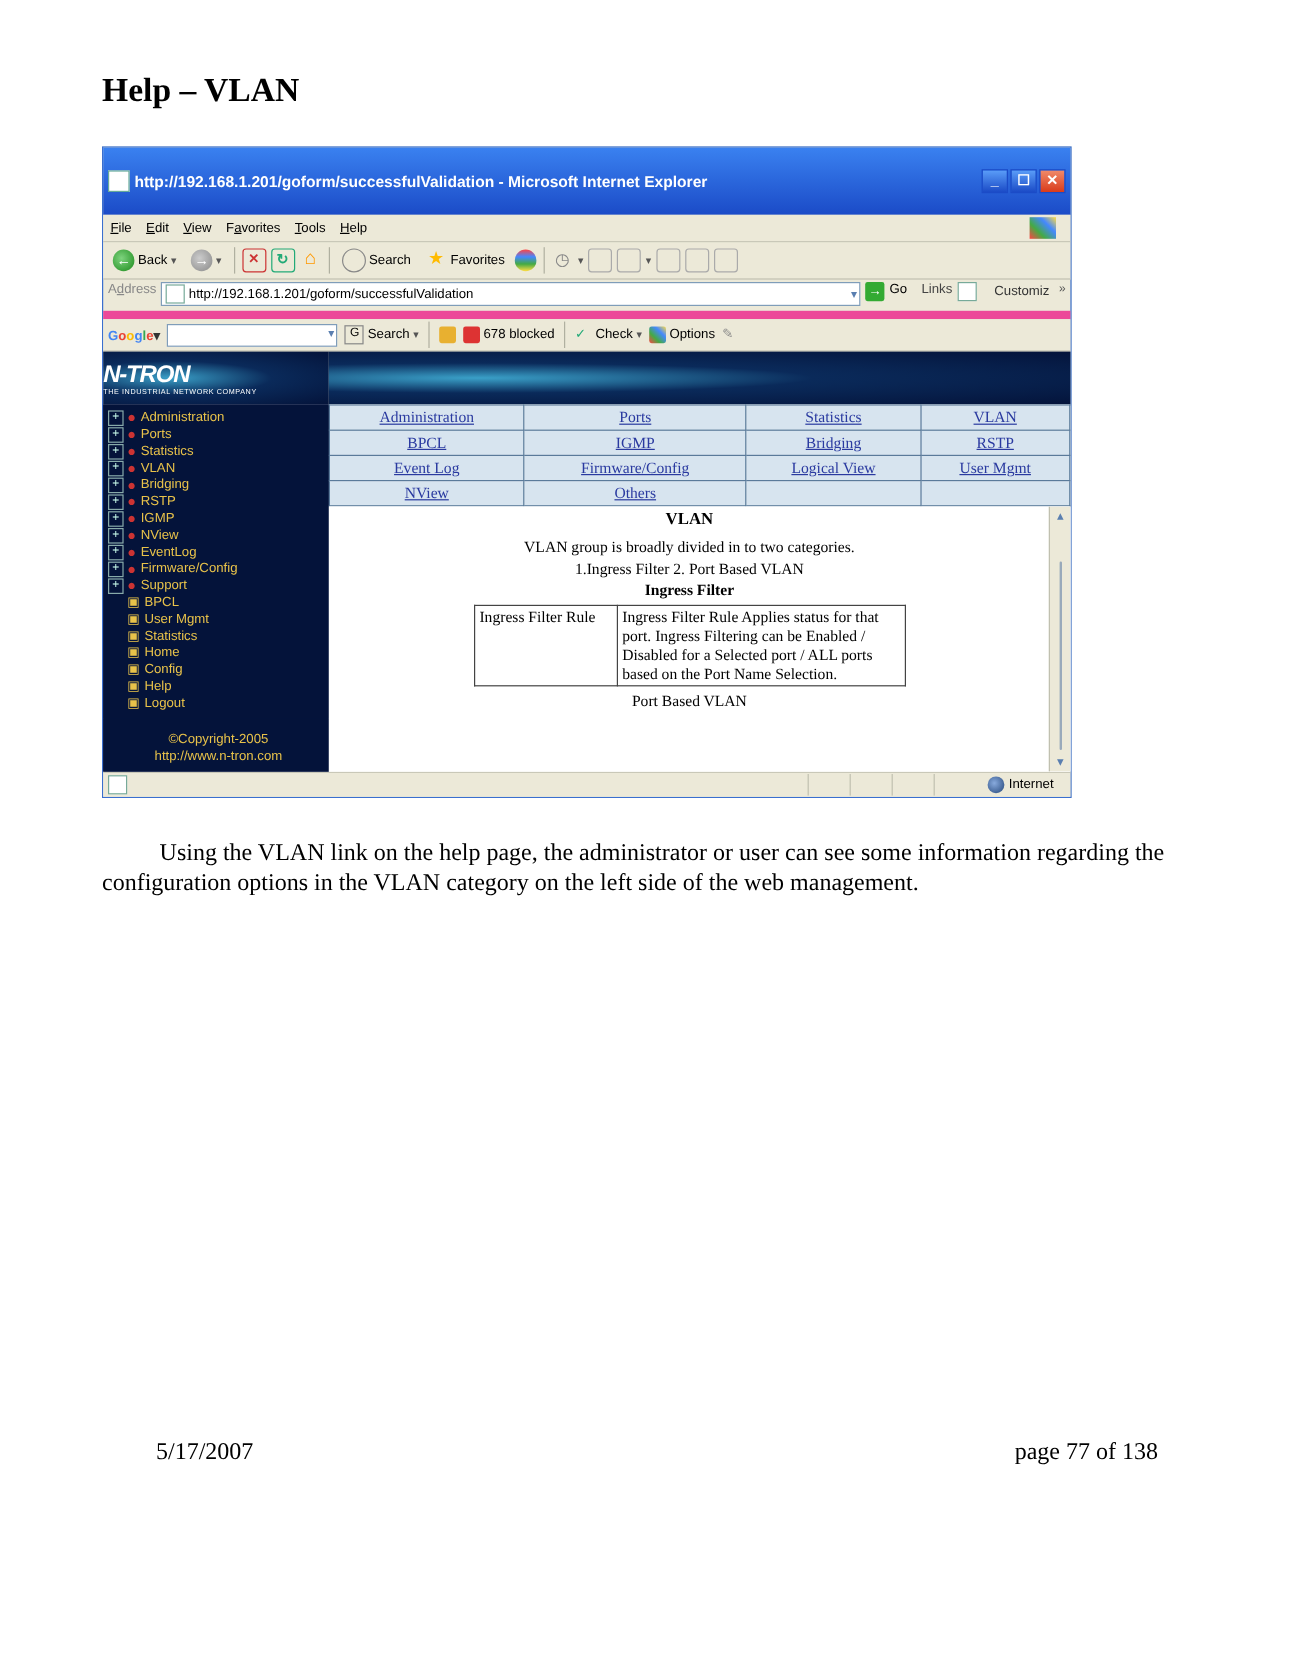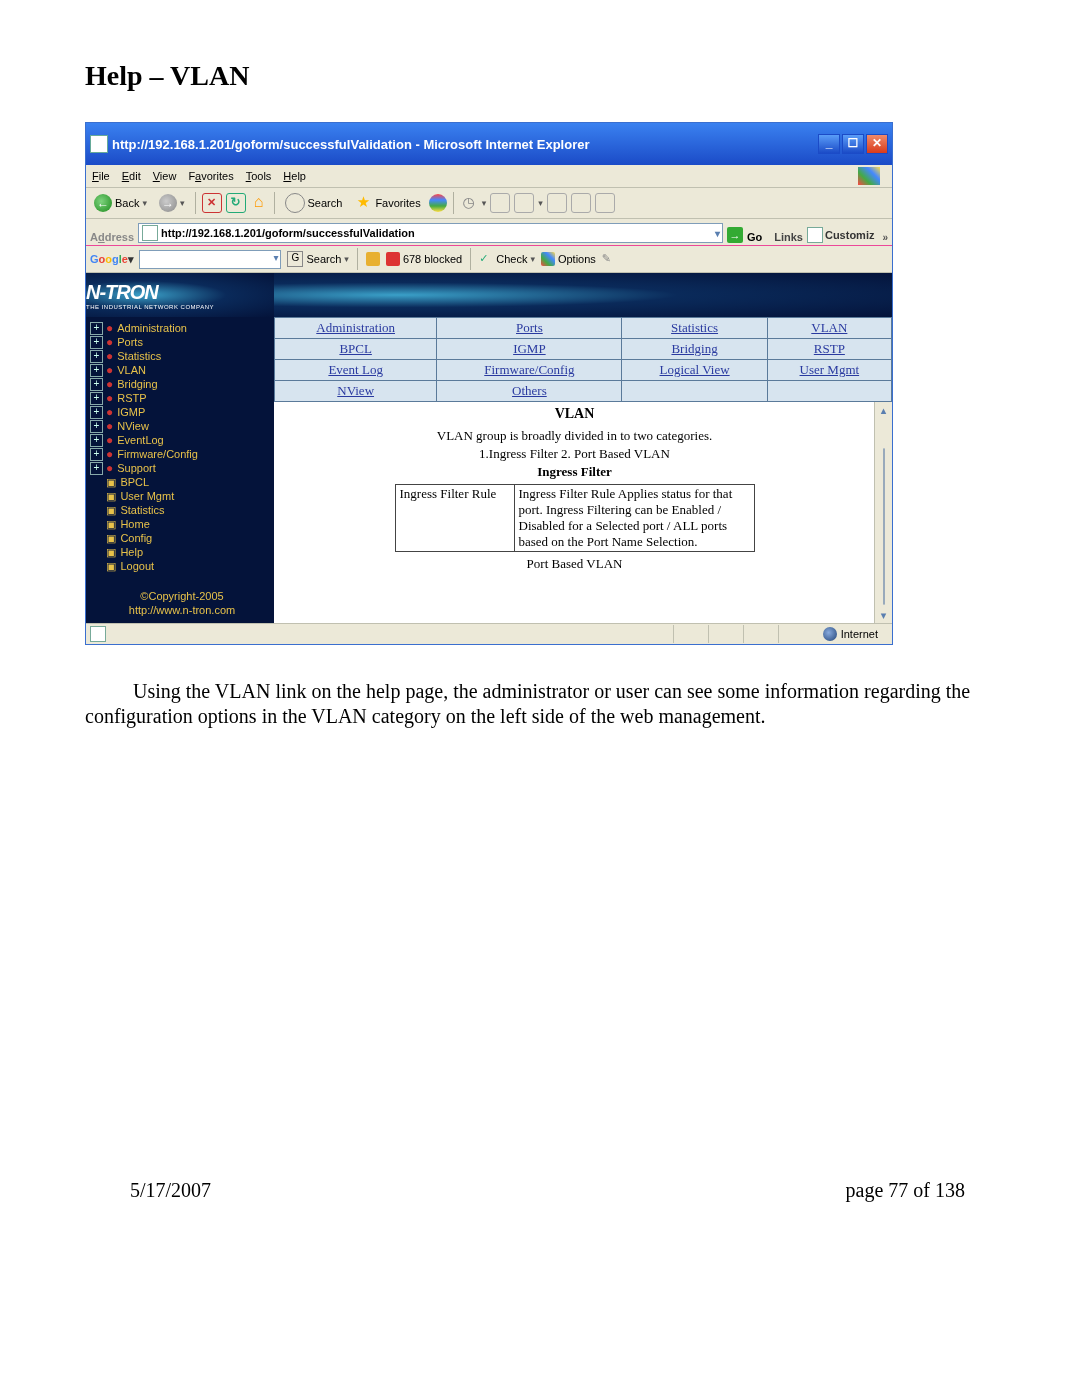--- a/index.html
+++ b/index.html
@@ -31,8 +31,8 @@
     color: #fff;
     display: flex;
     align-items: center;
-    height: 42px;
-    padding: 0 4px;
+    height: 32px;
+    padding: 12px 4px;
   }
   .titlebar .tb-icon {
     width: 16px; height: 16px; margin-right: 4px;

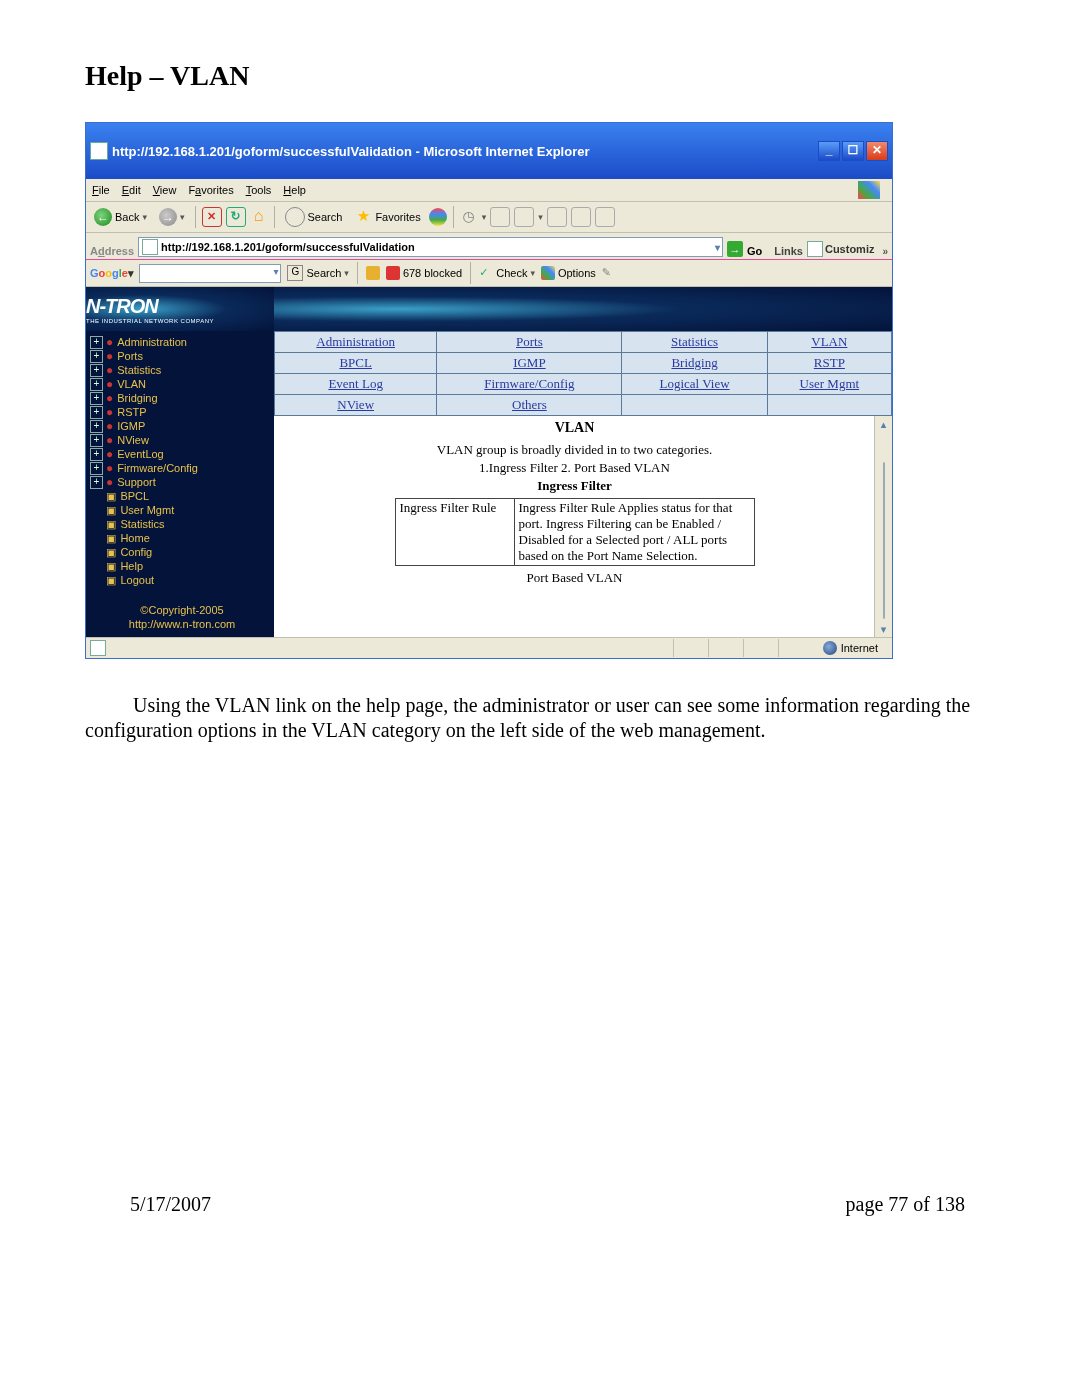--- a/index.html
+++ b/index.html
@@ -102,12 +102,11 @@
   .sep { width:1px; height:22px; background:#b0b0a0; margin:0 2px;}
 
   .addressbar {
-    display: flex; align-items: flex-end;
+    display: flex; align-items: flex-start;
     height: 22px;
-    border-bottom: 1px solid #ec4899;
+    border-bottom: 7px solid #ec4899;
     padding: 2px 4px;
     gap: 4px;
-    font-weight: bold;
   }
   .addressbar .lbl { color:#888; }
   .addr-input {

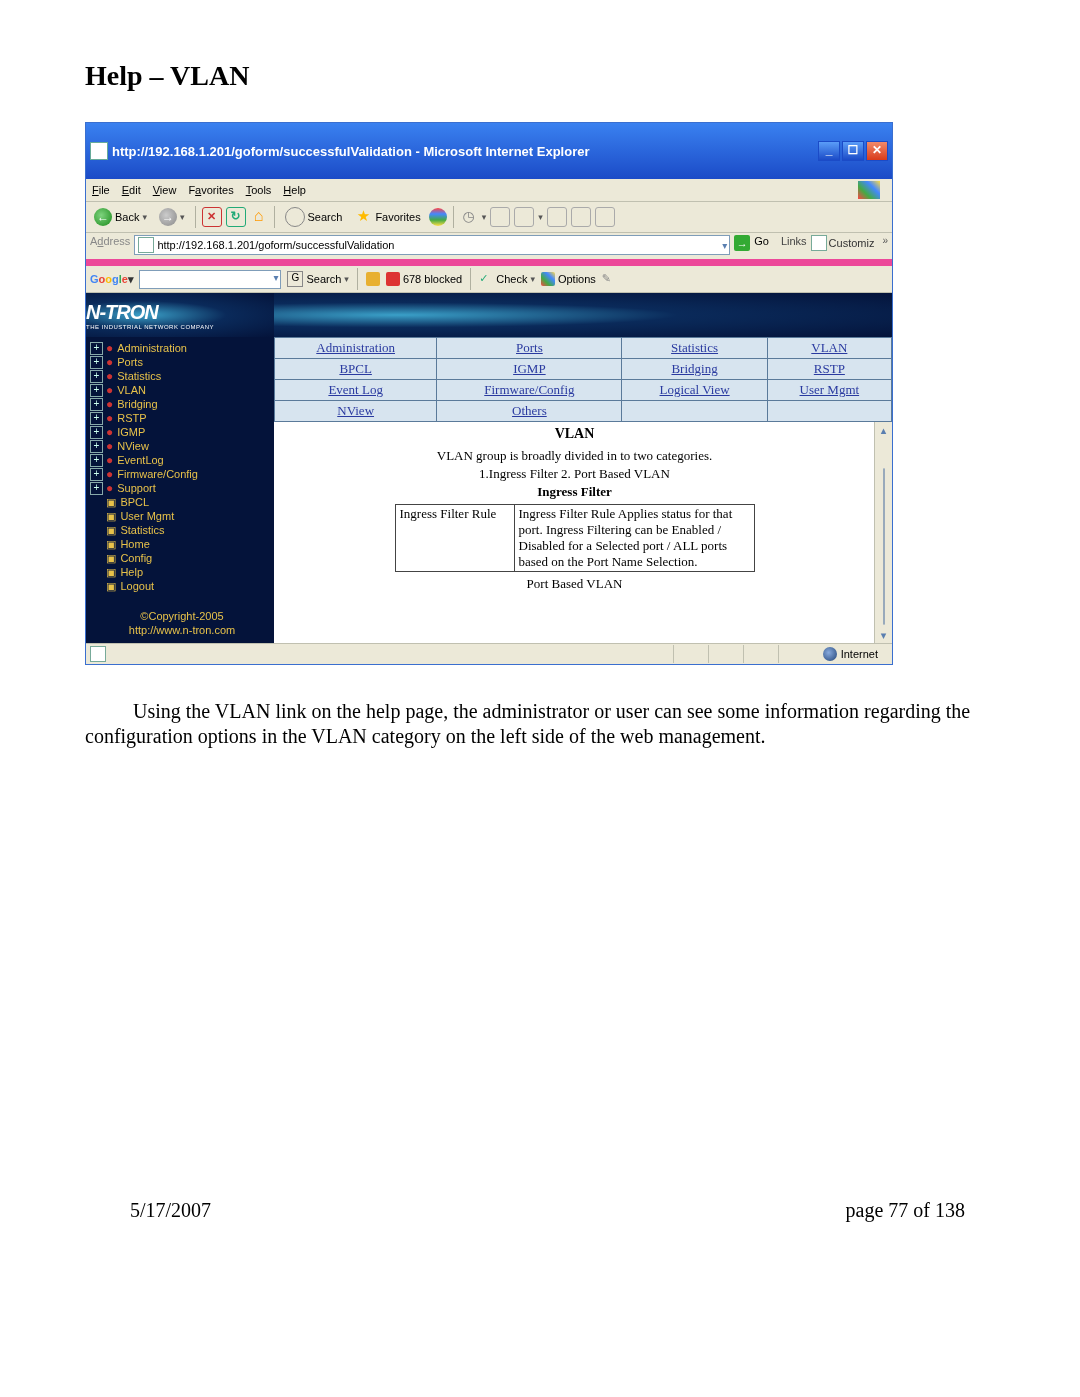--- a/index.html
+++ b/index.html
@@ -118,7 +118,7 @@
   .go-ico { width:16px;height:16px; background:#3a3; color:#fff; text-align:center; line-height:16px; font-weight:bold; border-radius:2px;}
   .go-ico::after{content:"→";}
   .links-lbl { color:#444; margin-left:8px;}
-  .cust-btn { color:#333; display:inline-flex; align-items:center; gap:2px;}
+  .cust-btn { color:#333; display:inline-flex; align-items:center; gap:15px;}
   .chev { font-size:10px; color:#555; margin-left:4px;}
 
   .googlebar {

